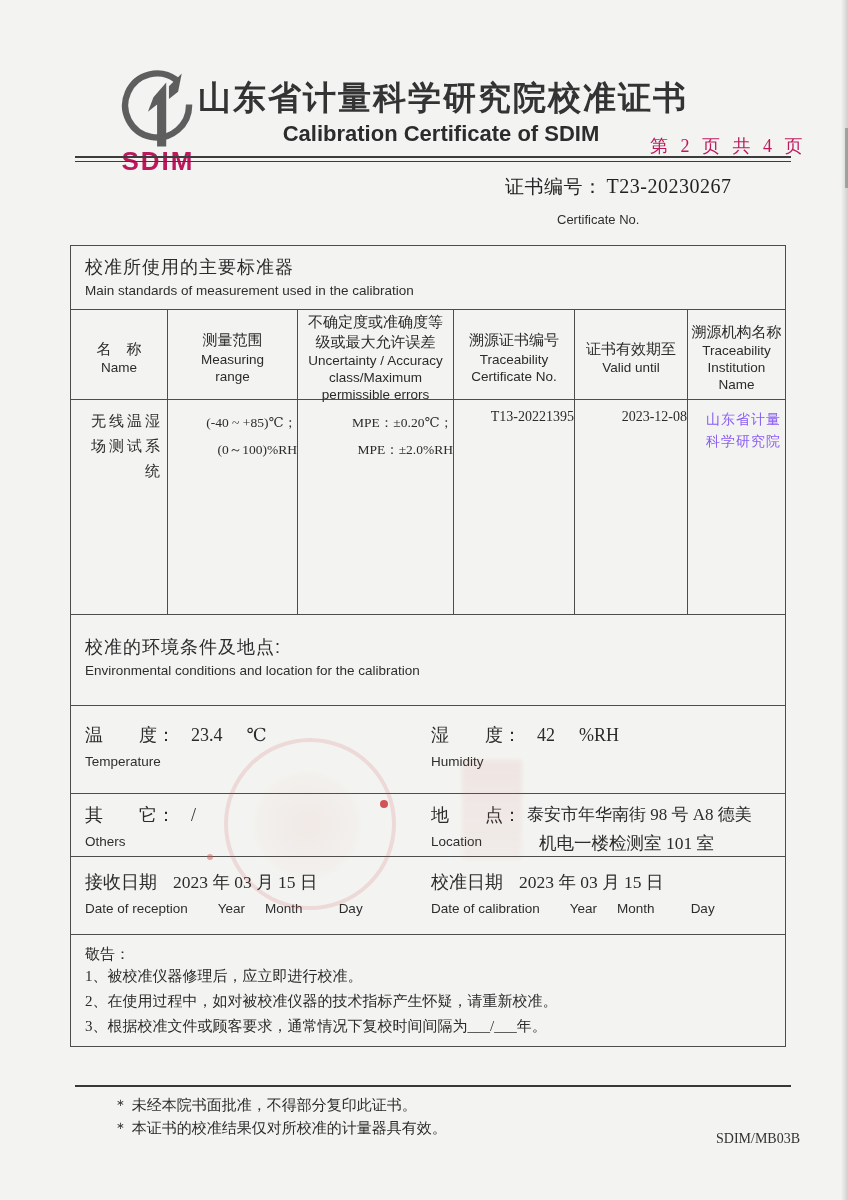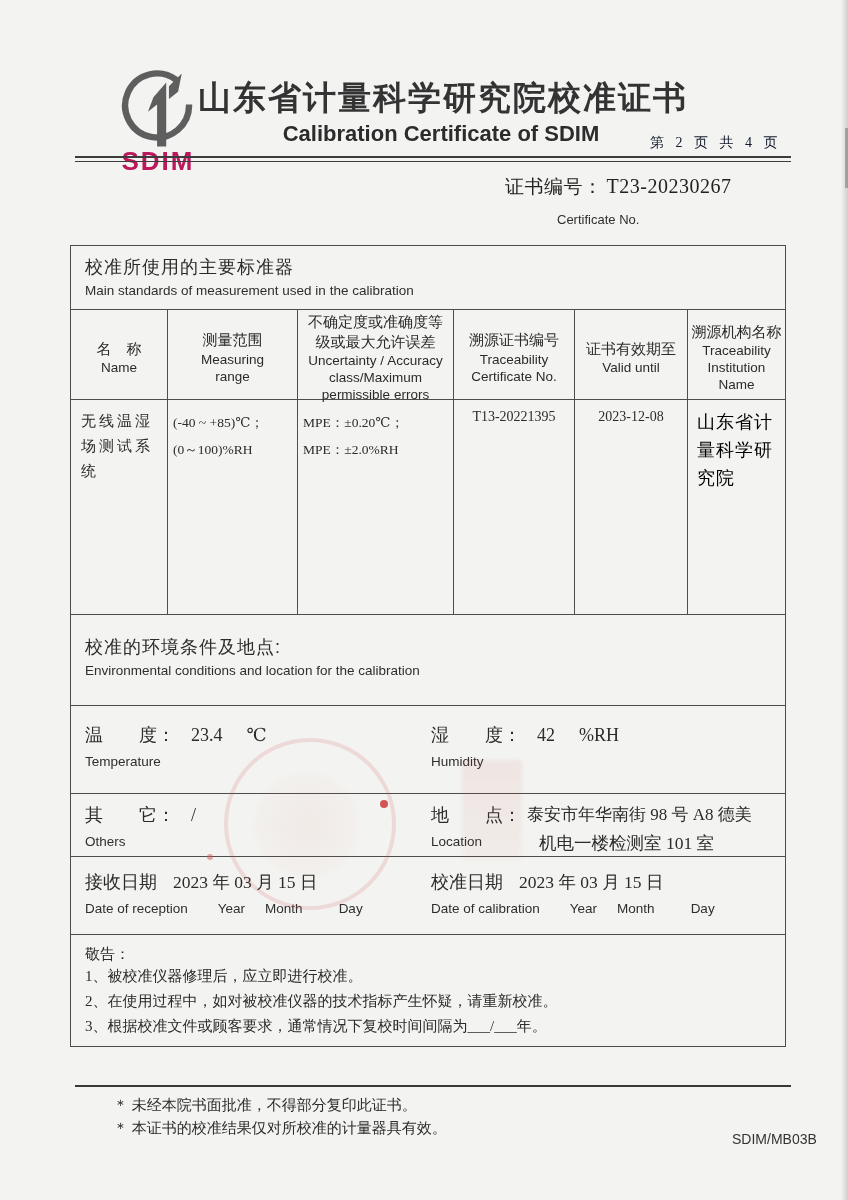--- a/index.html
+++ b/index.html
@@ -25,8 +25,8 @@
     letter-spacing:2px; color:#333; white-space:nowrap; }
   .title-en { position:absolute; left:198px; top:121px; width:486px; text-align:center;
     font-size:22px; font-weight:bold; color:#2c2c2c; }
-  .page-info { position:absolute; left:650px; top:134px; font-size:14px; letter-spacing:4px;
-    color:#0f172a; font-family:"Liberation Serif","DejaVu Serif",serif; }
+  .page-info { position:absolute; left:650px; top:134px; font-size:18px; letter-spacing:4px;
+    color:#be185d; font-family:"Liberation Serif","DejaVu Serif",serif; }
 
   .double-rule { position:absolute; left:75px; top:156px; width:716px; height:6px;
     border-top:2px solid #3c3c3c; border-bottom:1px solid #3c3c3c; }

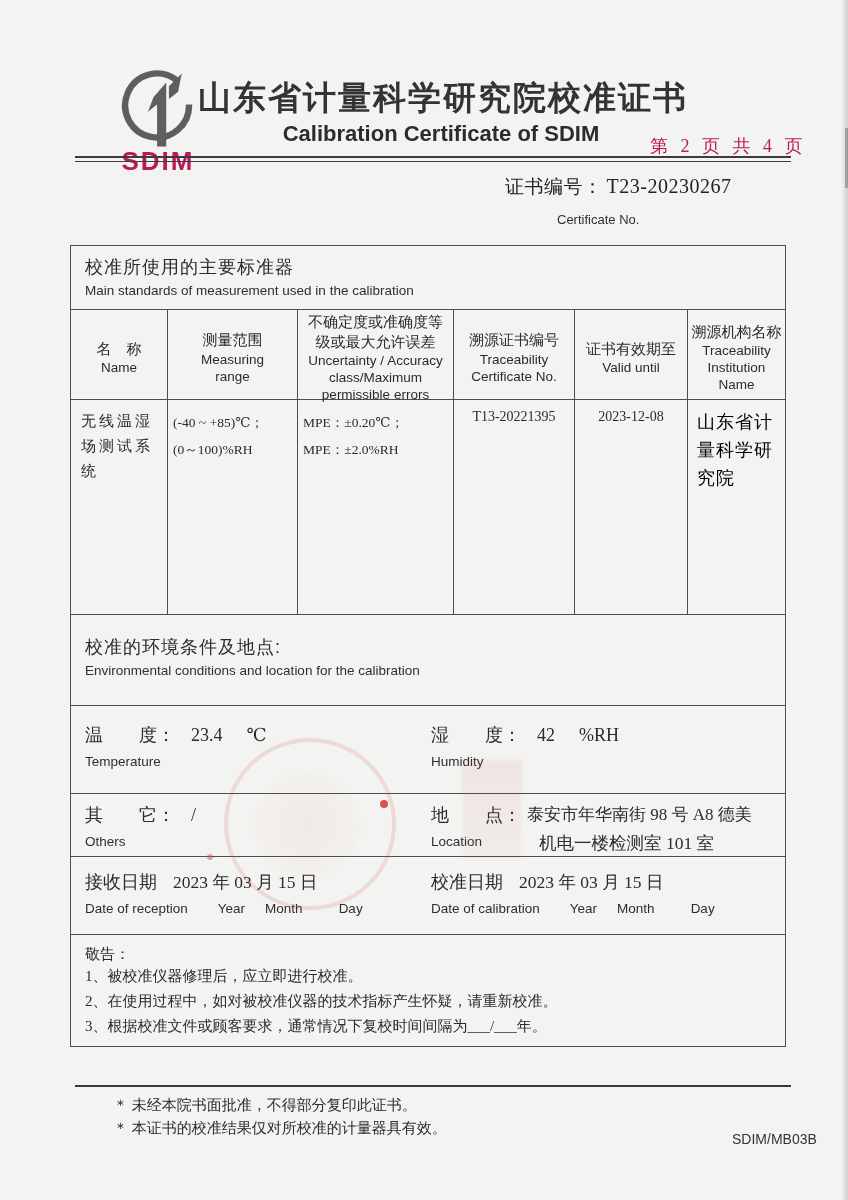--- a/index.html
+++ b/index.html
@@ -52,7 +52,7 @@
   .th-en { font-size:13.5px; color:#2b2b2b; white-space:pre-line; line-height:1.25; margin-top:2px; }
 
   .tbody { height:215px; }
-  .tbody .td { border-left:1px solid #4d4d4d; padding-top:9px; }
+  .tbody .td { border-left:1px solid #4d4d4d; padding-top:9px;text-align:right; }
   .tbody .td:first-child { border-left:none; }
   .td-name { font-size:15px; letter-spacing:3px; line-height:1.65; padding:9px 4px 0 10px; color:#2b2b2b; }
   .td-range, .td-mpe { font-family:"Liberation Serif","DejaVu Serif",serif; font-size:13.5px;

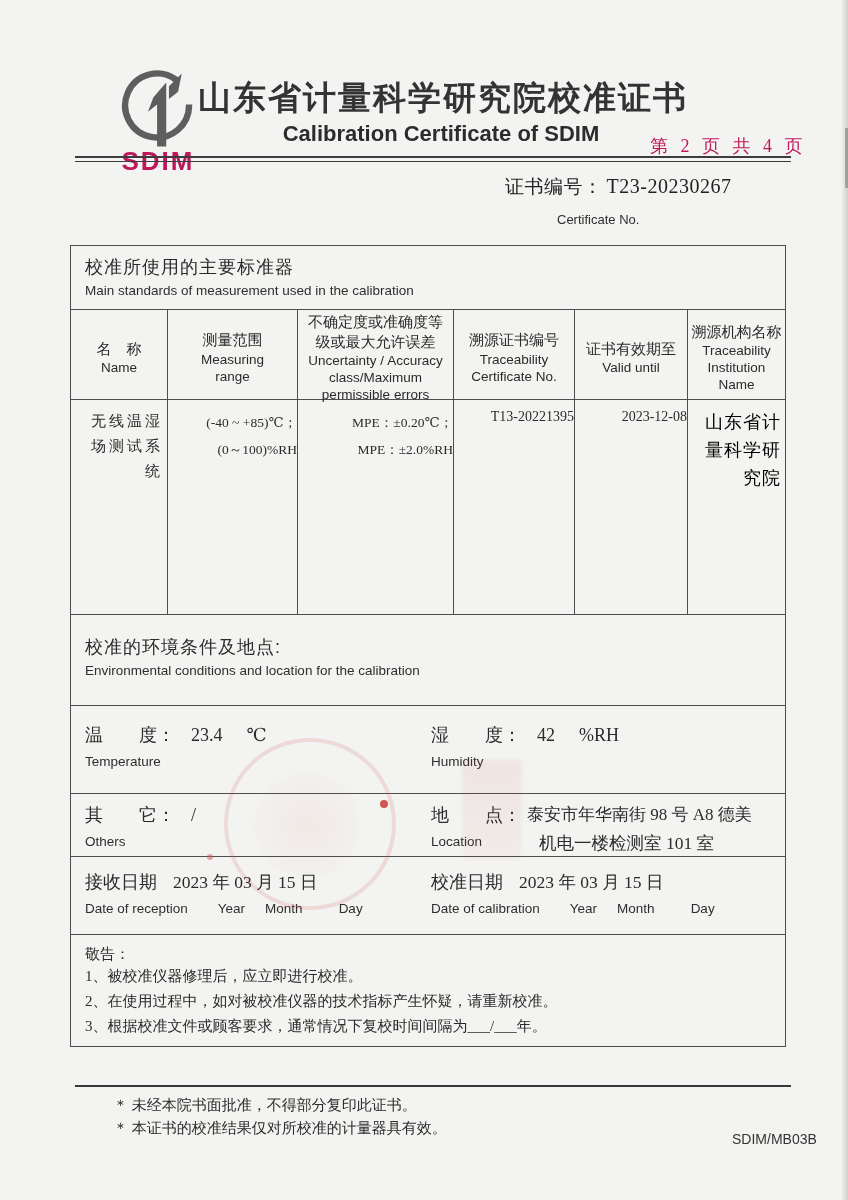--- a/index.html
+++ b/index.html
@@ -58,7 +58,7 @@
   .td-range, .td-mpe { font-family:"Liberation Serif","DejaVu Serif",serif; font-size:13.5px;
     line-height:2.0; white-space:pre-line; padding-left:5px; color:#2b2b2b; }
   .td-center { font-family:"Liberation Serif","DejaVu Serif",serif; font-size:14px; text-align:center; color:#2b2b2b; }
-  .td-inst { font-size:18px; letter-spacing:1px; line-height:1.55; padding:9px 4px 0 9px; color:#000000; }
+  .td-inst { font-size:14px; letter-spacing:1px; line-height:1.55; padding:9px 4px 0 9px; color:#8b5cf6; }
 
   .env-title { height:91px; border-top:1px solid #4d4d4d; padding:20px 14px 0 14px; }
 

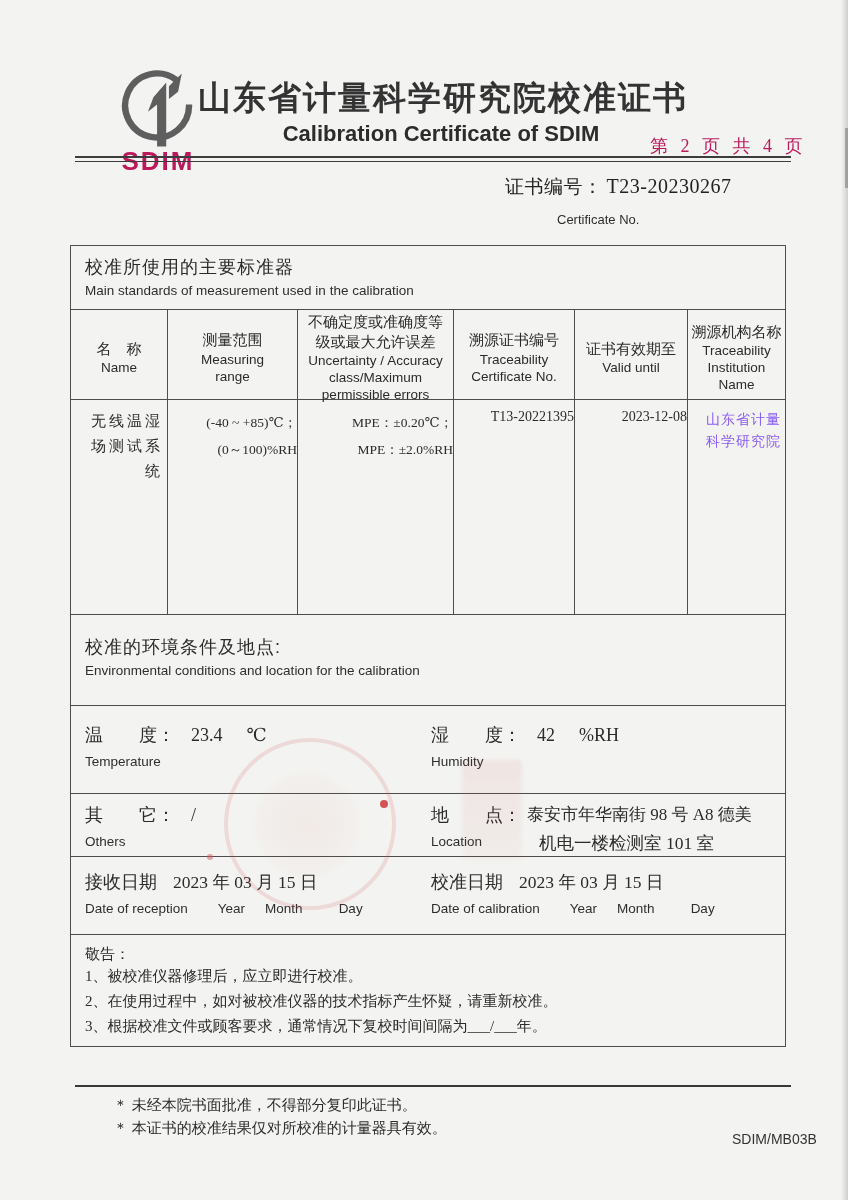--- a/index.html
+++ b/index.html
@@ -93,7 +93,7 @@
   .footer-rule { position:absolute; left:75px; top:1085px; width:716px; border-top:2px solid #383838; }
   .footnotes { position:absolute; left:113px; top:1094px; font-family:"Liberation Serif","DejaVu Serif",serif; }
   .footnotes div { font-size:15px; color:#2b2b2b; line-height:23px; }
-  .form-code { position:absolute; left:732px; top:1131px; font-family:Liberation Sans, sans-serif;
+  .form-code { position:absolute; left:716px; top:1131px; font-family:Liberation Serif, serif;
     font-size:14px; color:#333; }
 
   

